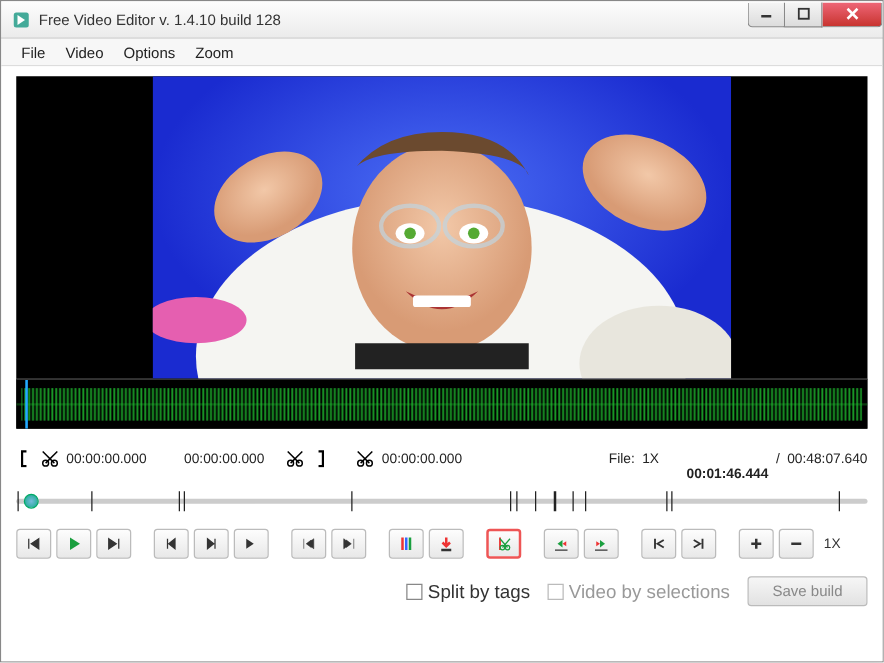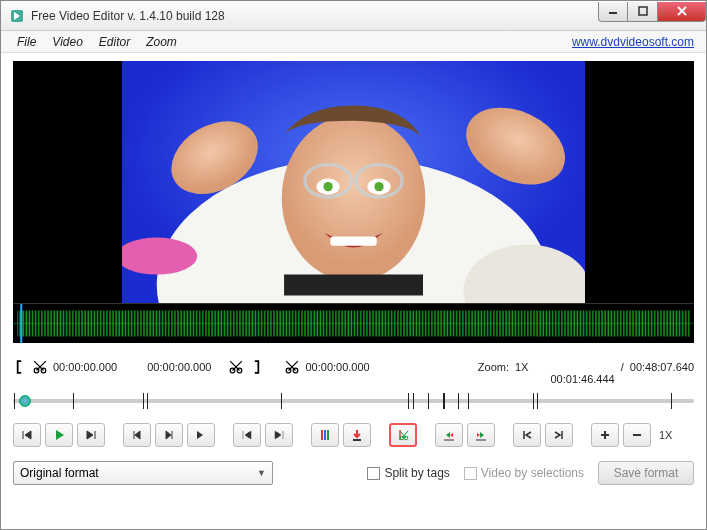--- a/index.html
+++ b/index.html
@@ -14,7 +14,7 @@
 .win-max { background: linear-gradient(#f5f5f5,#dcdcdc); border-left: none; }
 .win-close { width: 48px; background: linear-gradient(#e67, #c8342f); color: #fff; border-left: none; border-radius: 0 0 4px 0; }
 .menubar { height: 22px; background: #f7f7f7; display: flex; align-items: center; padding: 0 8px; border-bottom: 1px solid #ddd; }
-.menu-item { padding: 2px 8px; cursor: pointer; color: #222; font-style: italic; }
+.menu-item { padding: 2px 8px; cursor: pointer; color: #222; }
 .menu-spacer { flex: 1; }
 .menu-link { color: #1a3fbf; text-decoration: underline; cursor: pointer; padding-right: 4px; }
 .content { flex: 1; background: #fff; display: flex; flex-direction: column; padding: 8px 12px; }

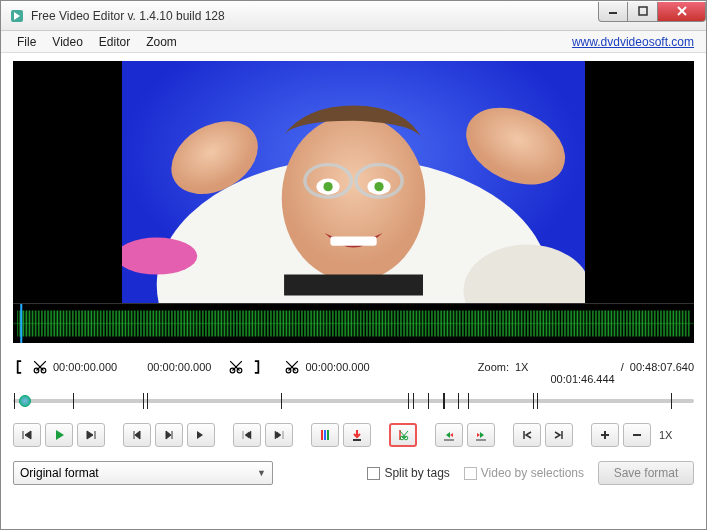--- a/index.html
+++ b/index.html
@@ -83,7 +83,7 @@
   <div class="menubar">
     <span class="menu-item">File</span>
     <span class="menu-item">Video</span>
-    <span class="menu-item">Editor</span>
+    <span class="menu-item">Options</span>
     <span class="menu-item">Zoom</span>
     <span class="menu-spacer"></span>
     <span class="menu-link">www.dvdvideosoft.com</span>

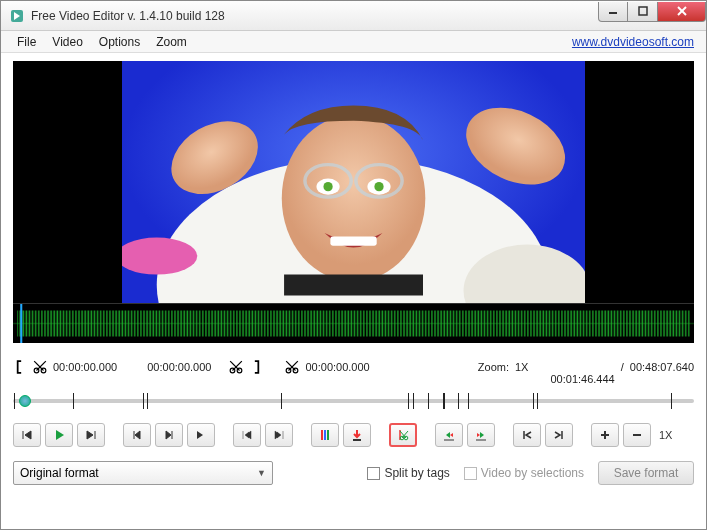--- a/index.html
+++ b/index.html
@@ -86,7 +86,6 @@
     <span class="menu-item">Options</span>
     <span class="menu-item">Zoom</span>
     <span class="menu-spacer"></span>
-    <span class="menu-link">www.dvdvideosoft.com</span>
   </div>
 
   <div class="content">

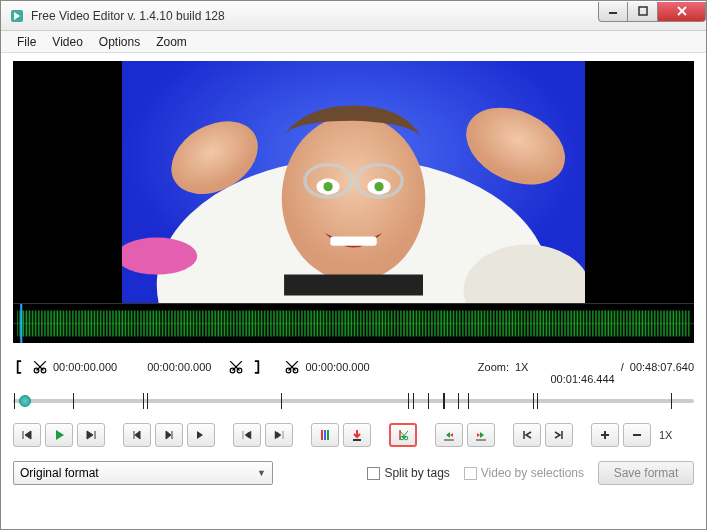--- a/index.html
+++ b/index.html
@@ -184,7 +184,7 @@
         </span>
       <span>00:00:00.000</span>
       <span class="sep"></span>
-      <span>Zoom:</span>
+      <span>File:</span>
       <span>1X</span>
       <span style="width:10px"></span>
       <span class="bold">00:01:46.444</span>

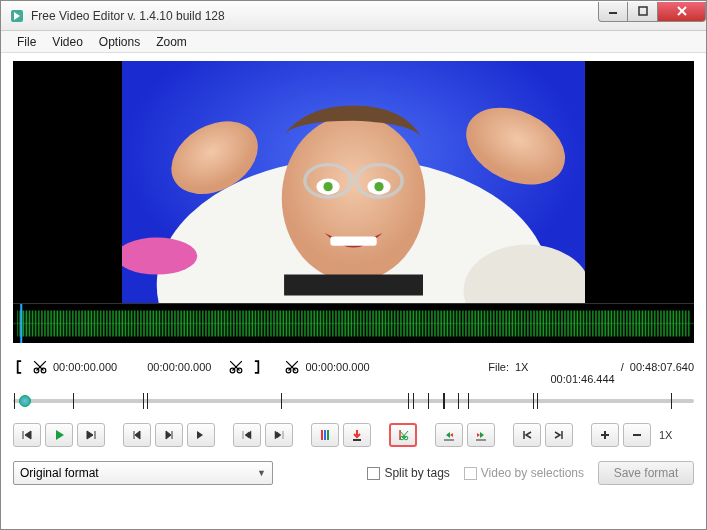--- a/index.html
+++ b/index.html
@@ -45,7 +45,7 @@
 .chk-box { width: 13px; height: 13px; border: 1px solid #888; background: #fff; }
 .chk.disabled .chk-box { border-color: #bbb; }
 .save-btn { width: 96px; height: 24px; border: 1px solid #bbb; background: linear-gradient(#f6f6f6,#e2e2e2); color: #888; border-radius: 3px; display: flex; align-items: center; justify-content: center; }
-.bold { font-weight: normal; margin-top: 24px; }
+.bold { font-weight: bold; margin-top: 24px; }
 </style>
 </head>
 <body>

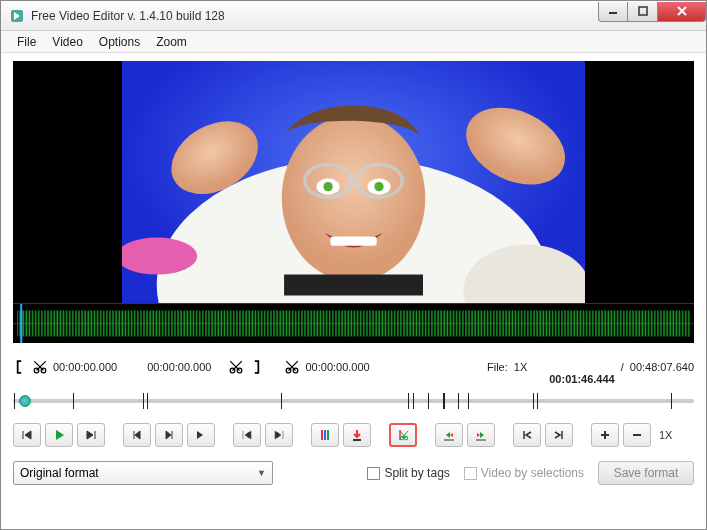--- a/index.html
+++ b/index.html
@@ -320,10 +320,6 @@
     </div>
 
     <div class="bottom">
-      <div class="format-select">
-        <span>Original format</span>
-        <span class="sel-arrow">▼</span>
-      </div>
       <span class="spacer"></span>
       <label class="chk">
         <span class="chk-box"></span>

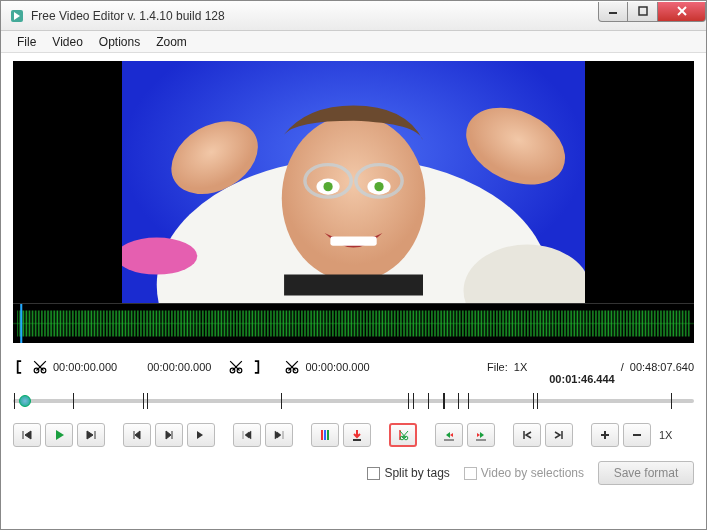--- a/index.html
+++ b/index.html
@@ -40,7 +40,7 @@
 .format-select { width: 260px; height: 24px; border: 1px solid #999; background: linear-gradient(#fff,#eee); padding: 0 6px; display: flex; align-items: center; justify-content: space-between; border-radius: 2px; cursor: pointer; }
 .sel-arrow { font-size: 9px; color: #555; }
 .spacer { flex: 1; }
-.chk { display: flex; align-items: center; gap: 4px; font-size: 12px; color: #333; }
+.chk { display: flex; align-items: center; gap: 4px; font-size: 15px; color: #333; }
 .chk.disabled { color: #999; }
 .chk-box { width: 13px; height: 13px; border: 1px solid #888; background: #fff; }
 .chk.disabled .chk-box { border-color: #bbb; }

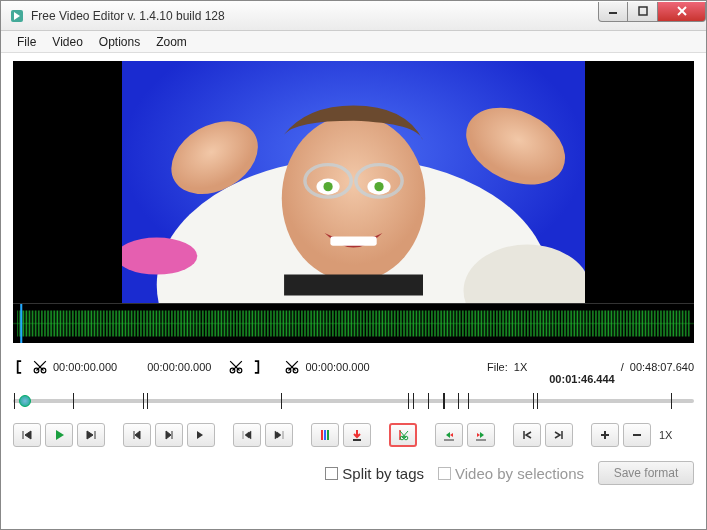--- a/index.html
+++ b/index.html
@@ -330,7 +330,7 @@
         <span>Video by selections</span>
       </label>
       <div class="save-btn">
-        <span>Save format</span>
+        <span>Save build</span>
       </div>
     </div>
 

